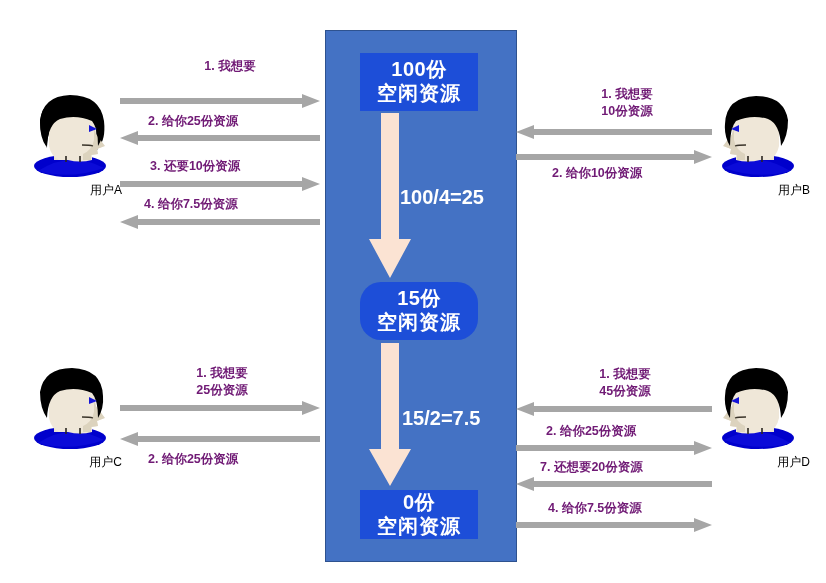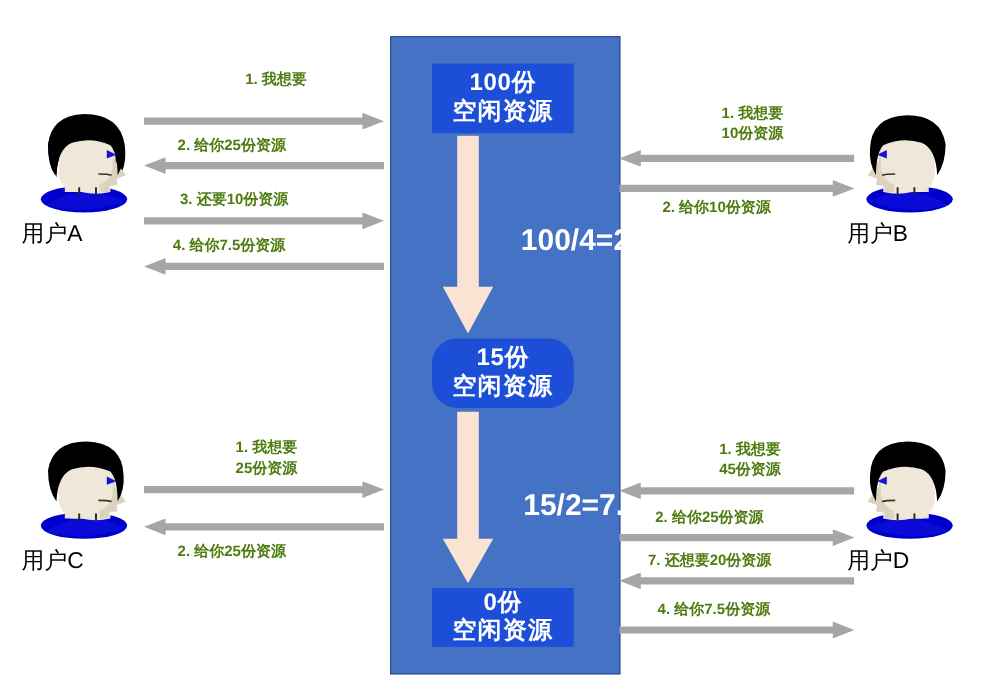--- a/index.html
+++ b/index.html
@@ -100,7 +100,7 @@
     font-weight: bold;
     line-height: 1.35;
     white-space: nowrap;
-    color: #4d7c0f;
+    color: #701a75;
   }
   .msg-text.center { text-align: center; }
 </style>

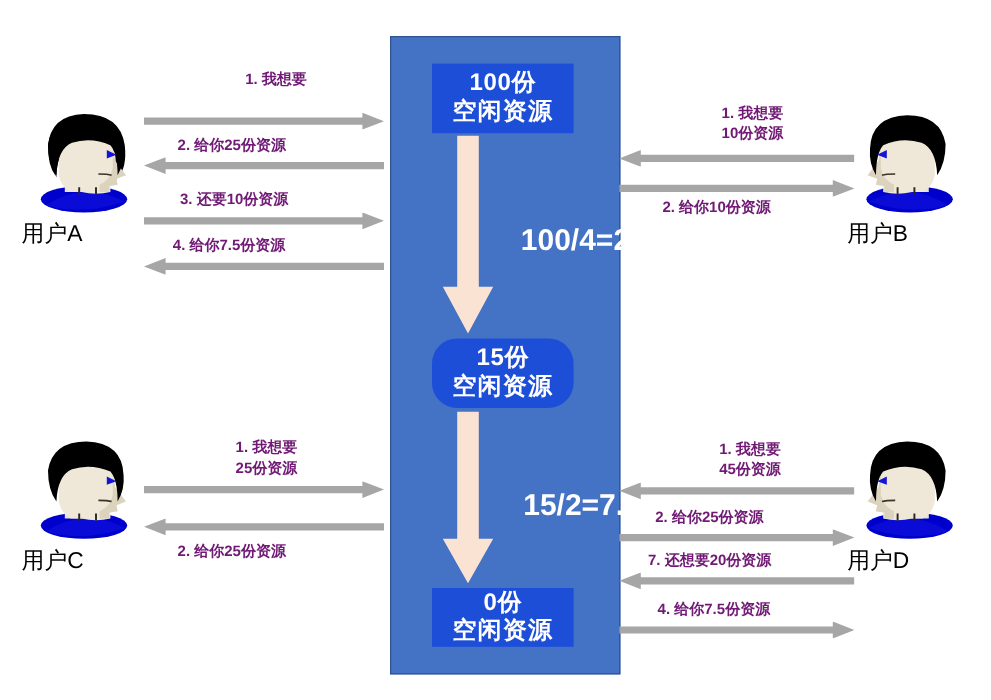--- a/index.html
+++ b/index.html
@@ -78,8 +78,8 @@
   }
   .person .head-art { width: 104px; height: 92px; display: block; }
   .person .person-label {
-    text-align: left;
-    font-size: 19px;
+    text-align: right;
+    font-size: 12px;
     font-weight: normal;
     margin-top: 2px;
     white-space: nowrap;

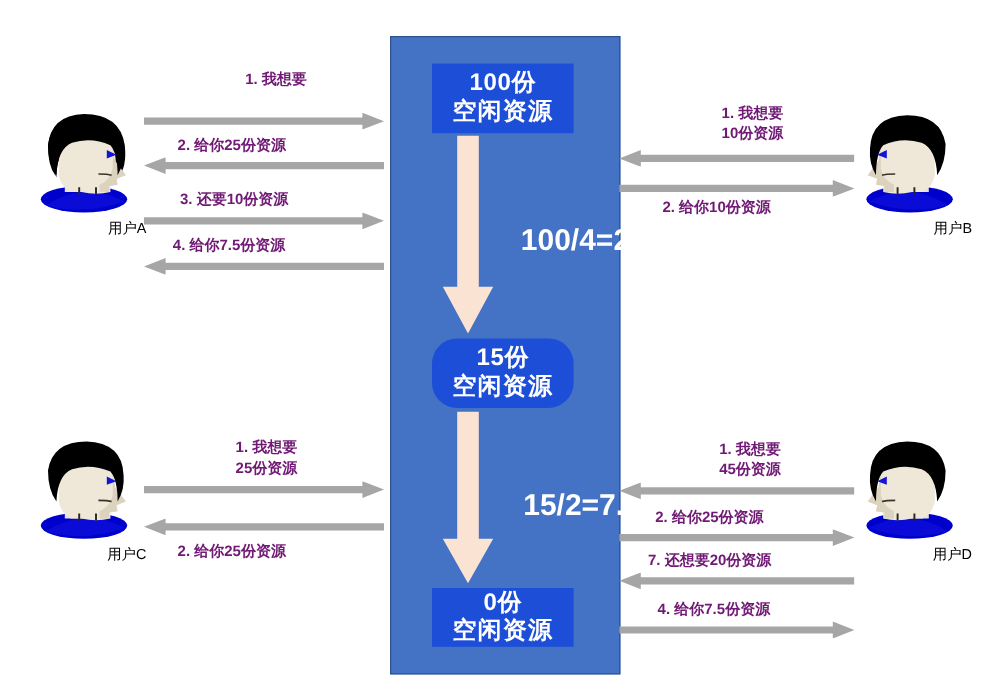--- a/index.html
+++ b/index.html
@@ -64,9 +64,8 @@
     position: absolute;
     color: #ffffff;
     font-weight: bold;
-    font-size: 25px;
+    font-size: 20px;
     white-space: nowrap;
-    padding-left: 34px;
   }
   #division-label-1 { left: 400px; top: 186px; }
   #division-label-2 { left: 402px; top: 407px; }

